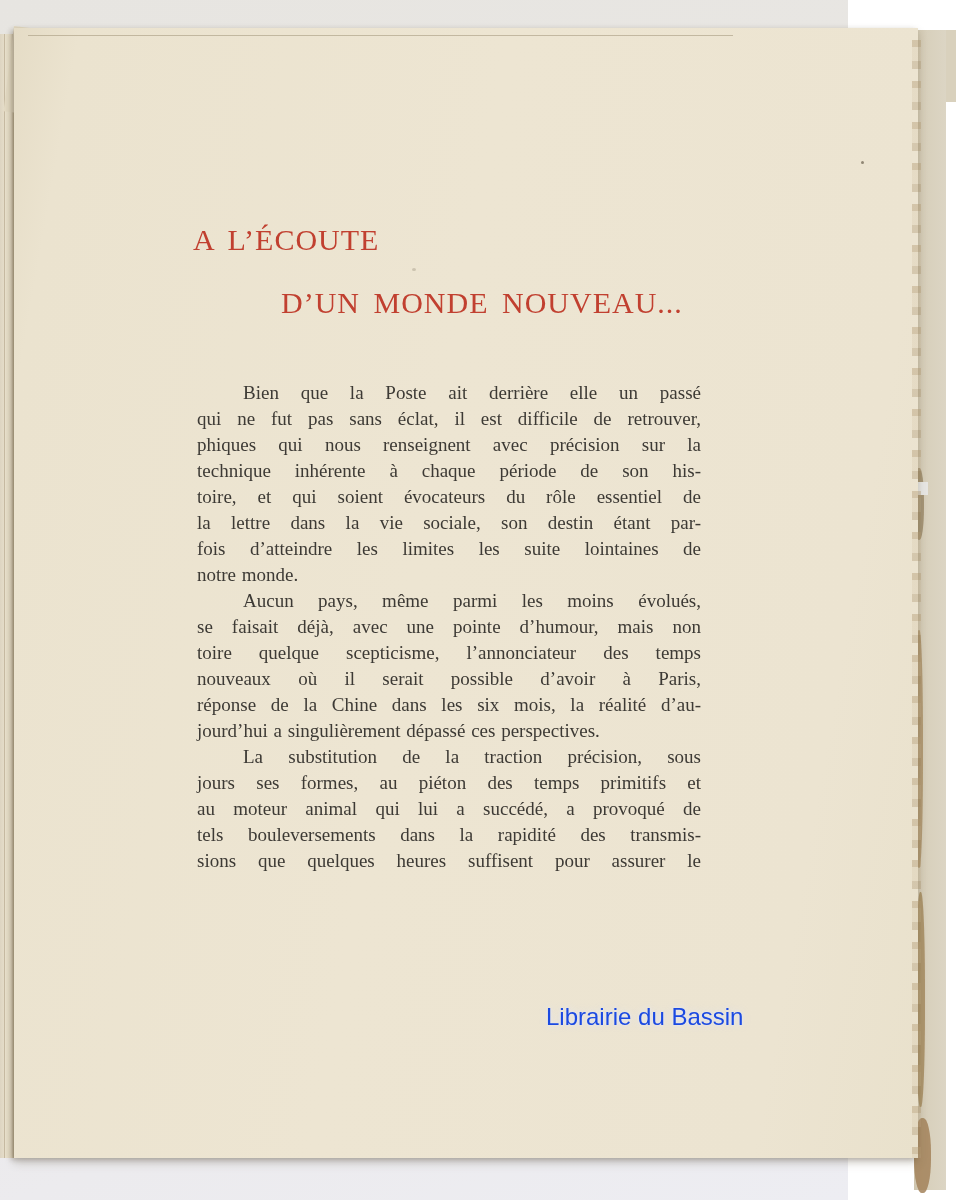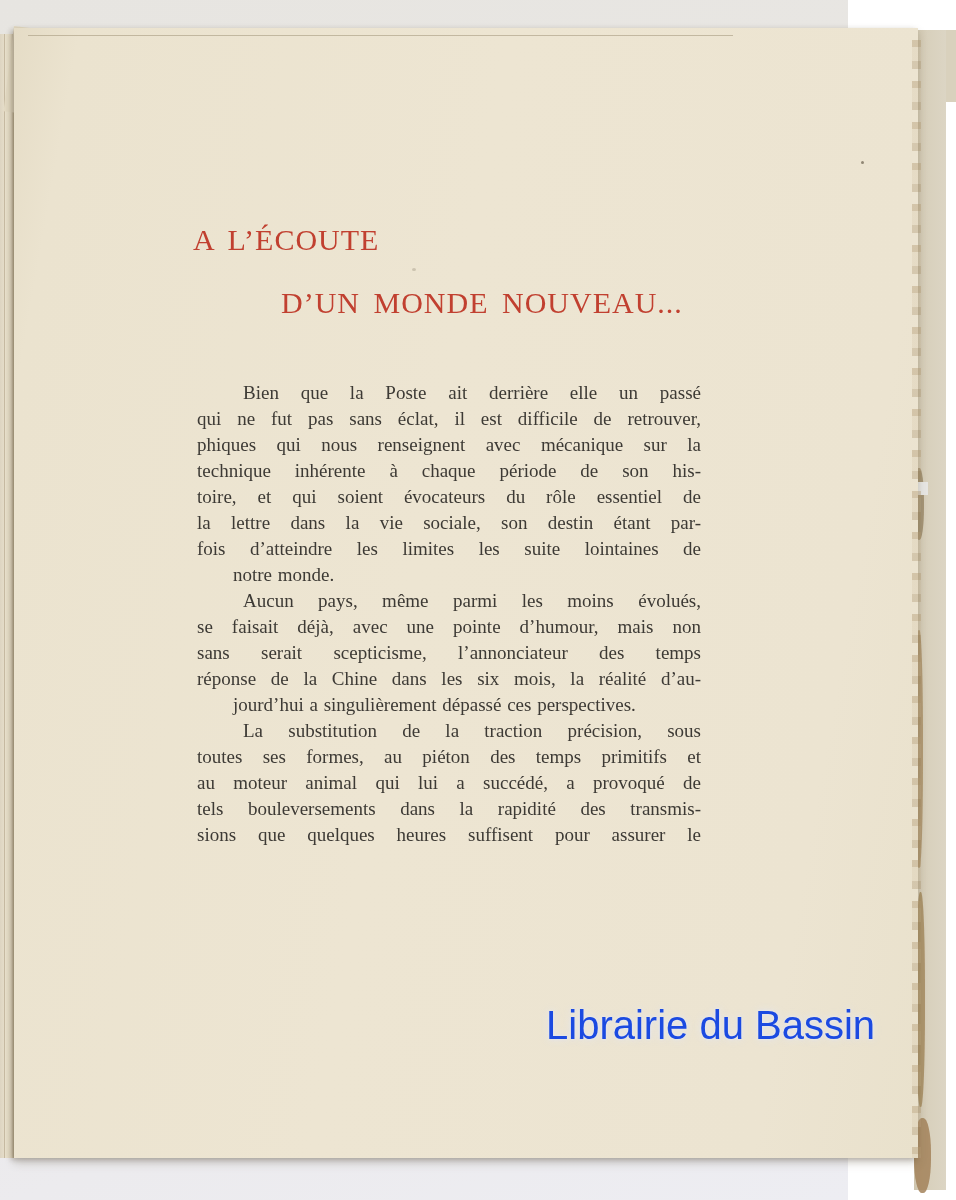--- a/index.html
+++ b/index.html
@@ -95,7 +95,7 @@
       <div>
         <div class="pline indent">Bien que la Poste ait derrière elle un passé</div>
         <div class="pline">qui ne fut pas sans éclat, il est difficile de retrouver,</div>
-        <div class="pline">phiques qui nous renseignent avec mécanique sur la</div>
+        <div class="pline">phiques qui nous renseignent avec précision sur la</div>
         <div class="pline">technique inhérente à chaque période de son his-</div>
         <div class="pline">toire, et qui soient évocateurs du rôle essentiel de</div>
         <div class="pline">la lettre dans la vie sociale, son destin étant par-</div>

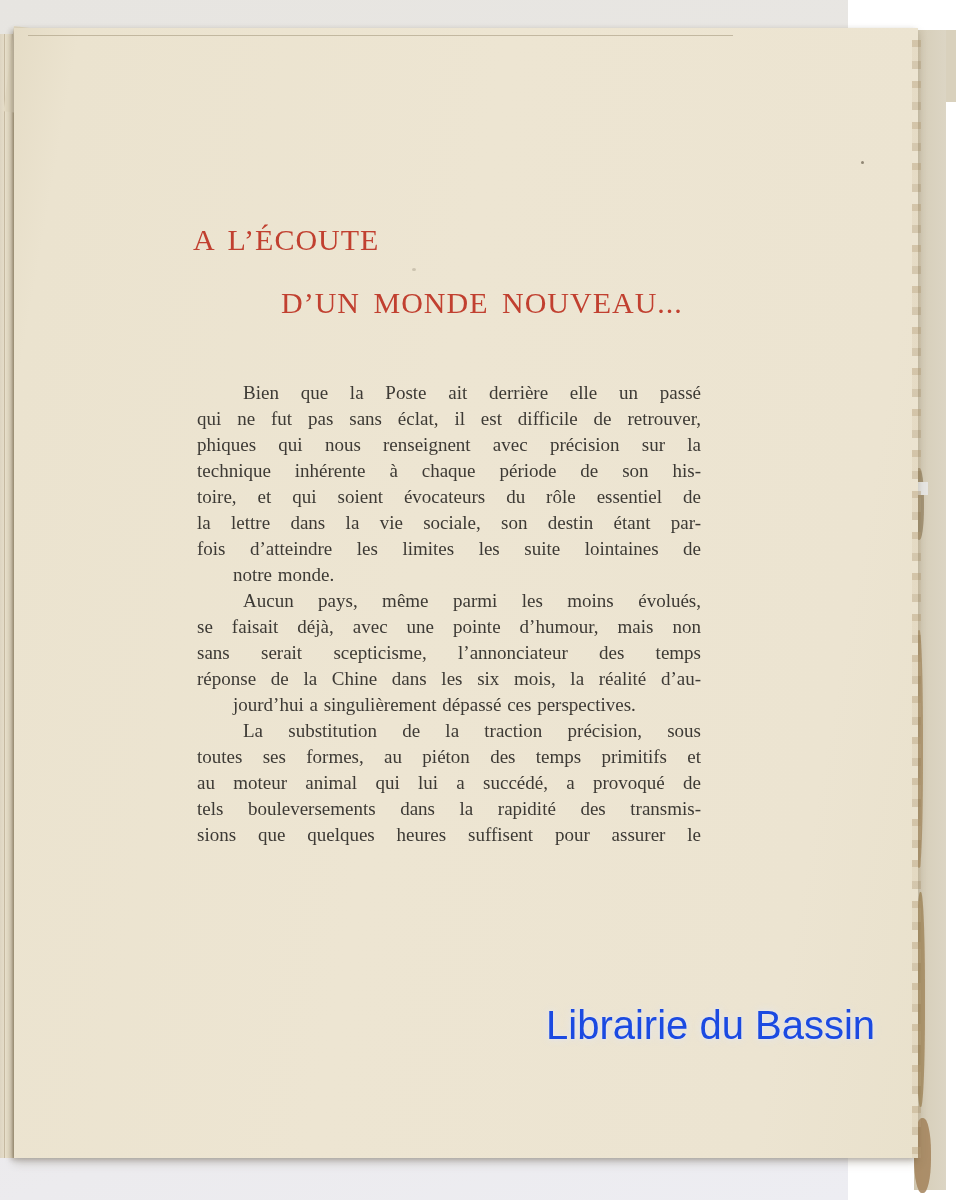--- a/index.html
+++ b/index.html
@@ -54,7 +54,7 @@
   .pline{height:26px;line-height:26px;text-align:justify;text-align-last:justify;
       word-spacing:1px;}
   .pline.indent{text-indent:46px;}
-  .pline.natural{text-align-last:left;margin-left:36px;}
+  .pline.natural{text-align-last:left;}
 
   
   .watermark{position:absolute;left:546px;top:1003px;

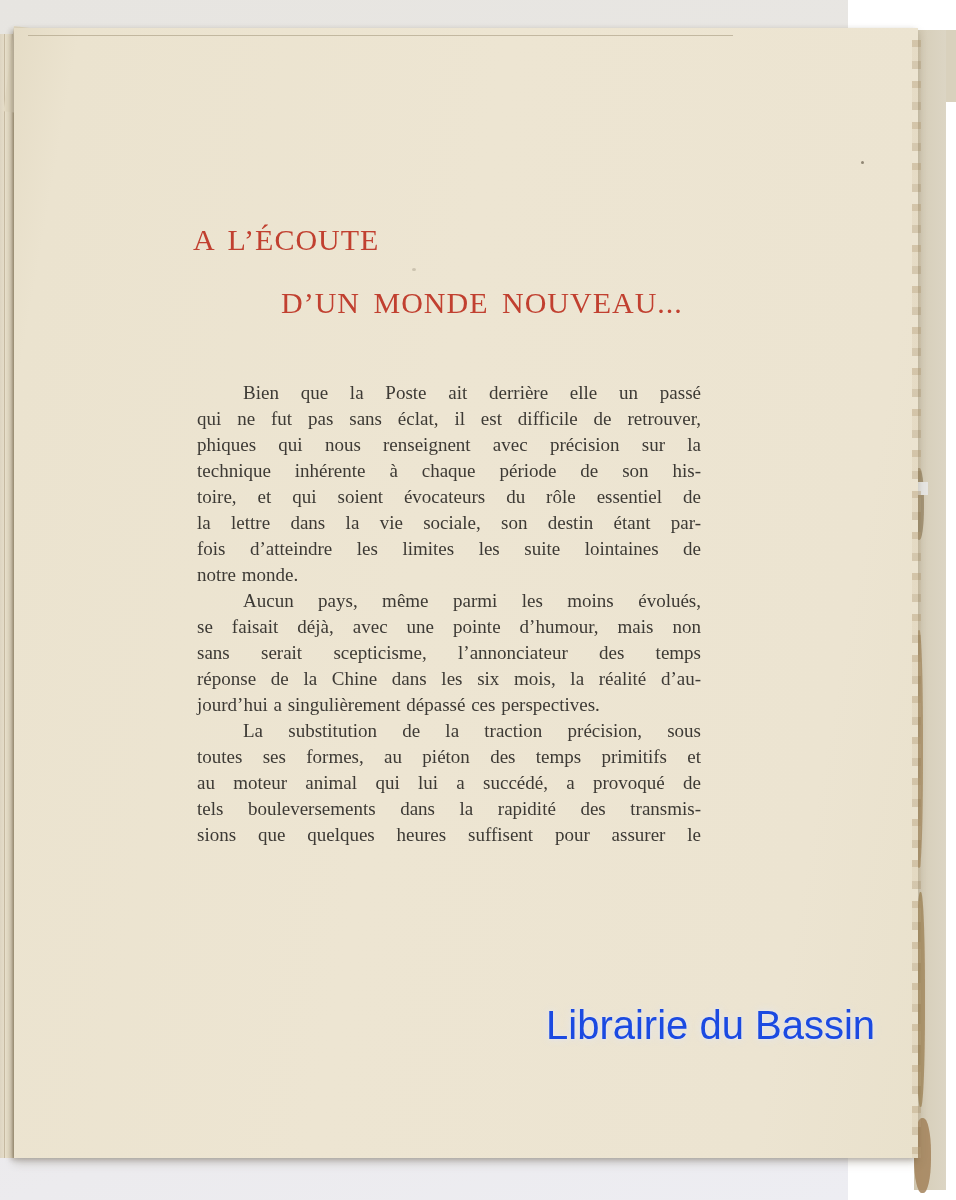--- a/index.html
+++ b/index.html
@@ -106,7 +106,7 @@
       <div>
         <div class="pline indent">Aucun pays, même parmi les moins évolués,</div>
         <div class="pline">se faisait déjà, avec une pointe d’humour, mais non</div>
-        <div class="pline">sans serait scepticisme, l’annonciateur des temps</div>
+        <div class="pline">toire quelque scepticisme, l’annonciateur des temps</div>
         <div class="pline">réponse de la Chine dans les six mois, la réalité d’au-</div>
         <div class="pline natural">jourd’hui a singulièrement dépassé ces perspectives.</div>
       </div>

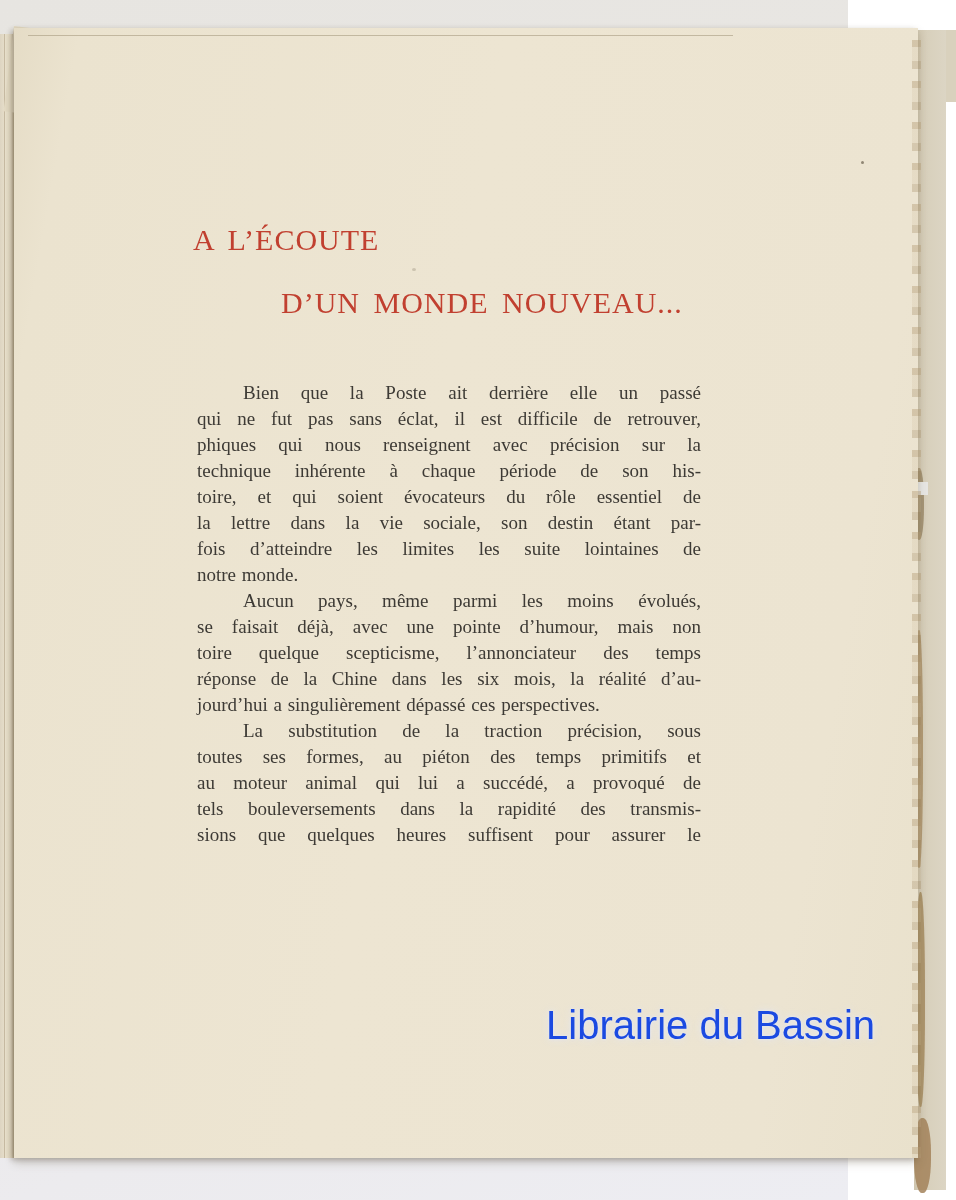--- a/index.html
+++ b/index.html
@@ -107,6 +107,7 @@
         <div class="pline indent">Aucun pays, même parmi les moins évolués,</div>
         <div class="pline">se faisait déjà, avec une pointe d’humour, mais non</div>
         <div class="pline">toire quelque scepticisme, l’annonciateur des temps</div>
+        <div class="pline">nouveaux où il serait possible d’avoir à Paris,</div>
         <div class="pline">réponse de la Chine dans les six mois, la réalité d’au-</div>
         <div class="pline natural">jourd’hui a singulièrement dépassé ces perspectives.</div>
       </div>

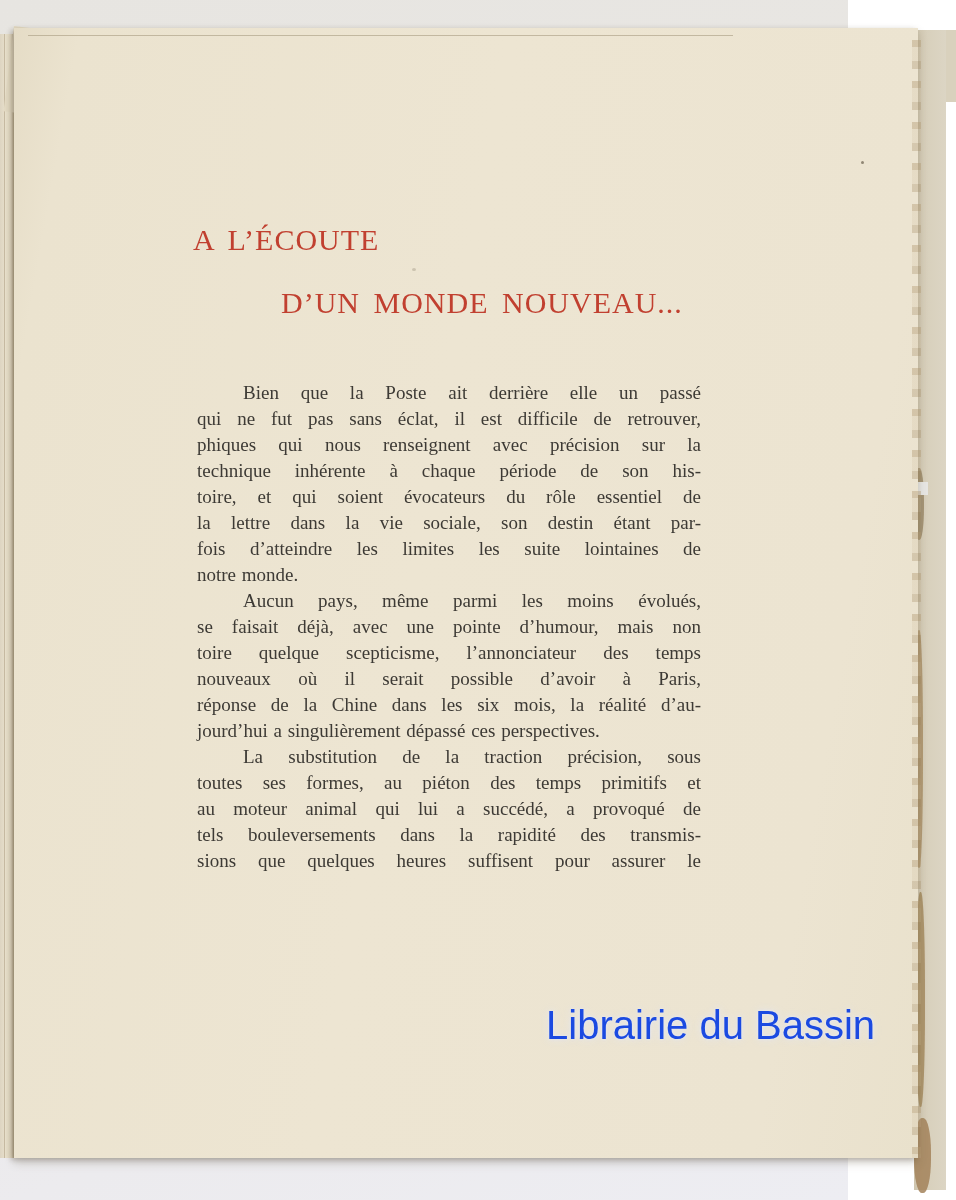--- a/index.html
+++ b/index.html
@@ -114,7 +114,7 @@
 
       <div>
         <div class="pline indent">La substitution de la traction précision, sous</div>
-        <div class="pline">toutes ses formes, au piéton des temps primitifs et</div>
+        <div class="pline">jours ses formes, au piéton des temps primitifs et</div>
         <div class="pline">au moteur animal qui lui a succédé, a provoqué de</div>
         <div class="pline">tels bouleversements dans la rapidité des transmis-</div>
         <div class="pline">sions que quelques heures suffisent pour assurer le</div>

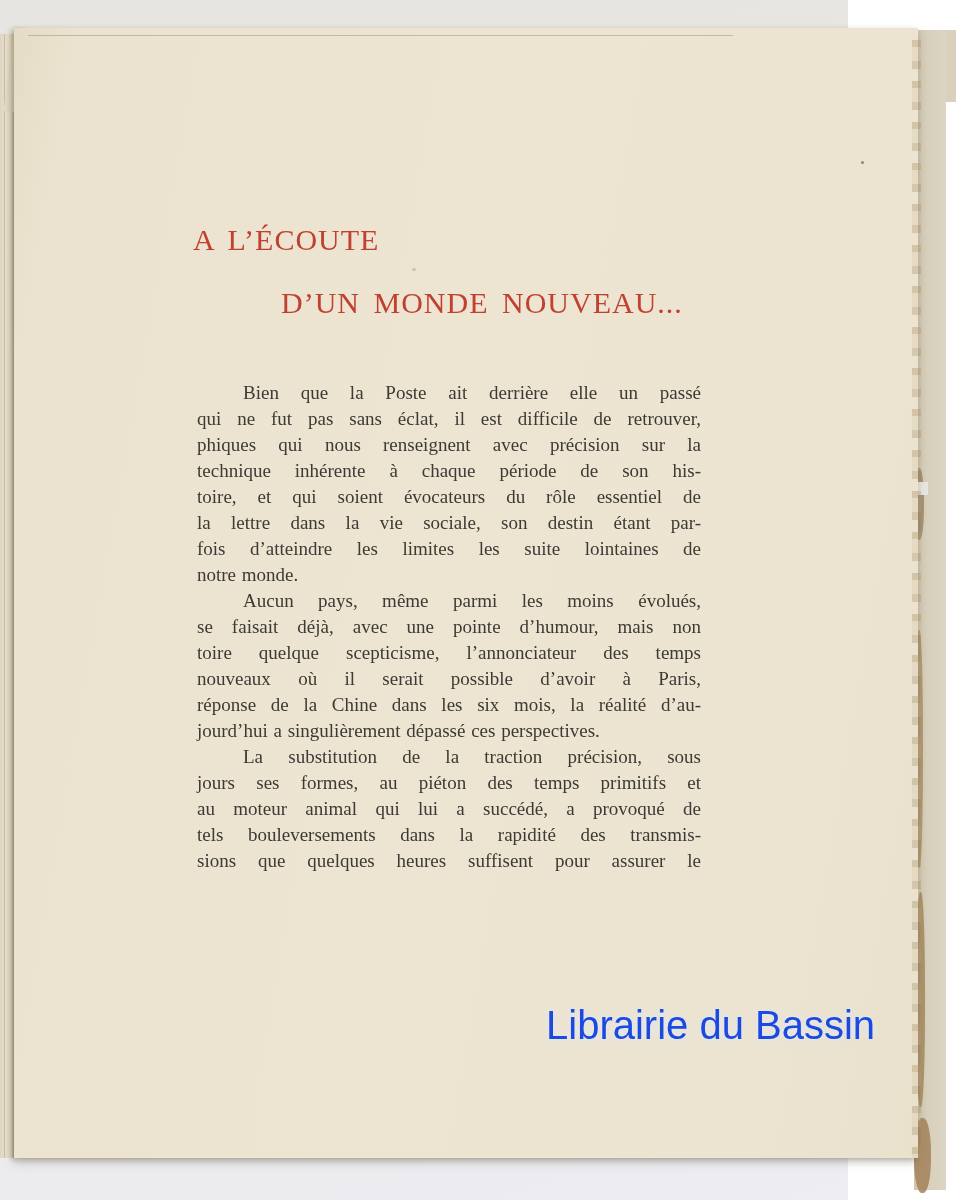--- a/index.html
+++ b/index.html
@@ -58,7 +58,7 @@
 
   
   .watermark{position:absolute;left:546px;top:1003px;
-      font-family:"Liberation Sans", sans-serif;font-size:40px;color:#1b4ae1;
+      font-family:"Liberation Sans", sans-serif;font-size:24px;color:#1b4ae1;
       text-shadow:0 0 3px rgba(228,232,248,.95),0 0 8px rgba(228,232,248,.8);
       white-space:nowrap;}
 </style>

